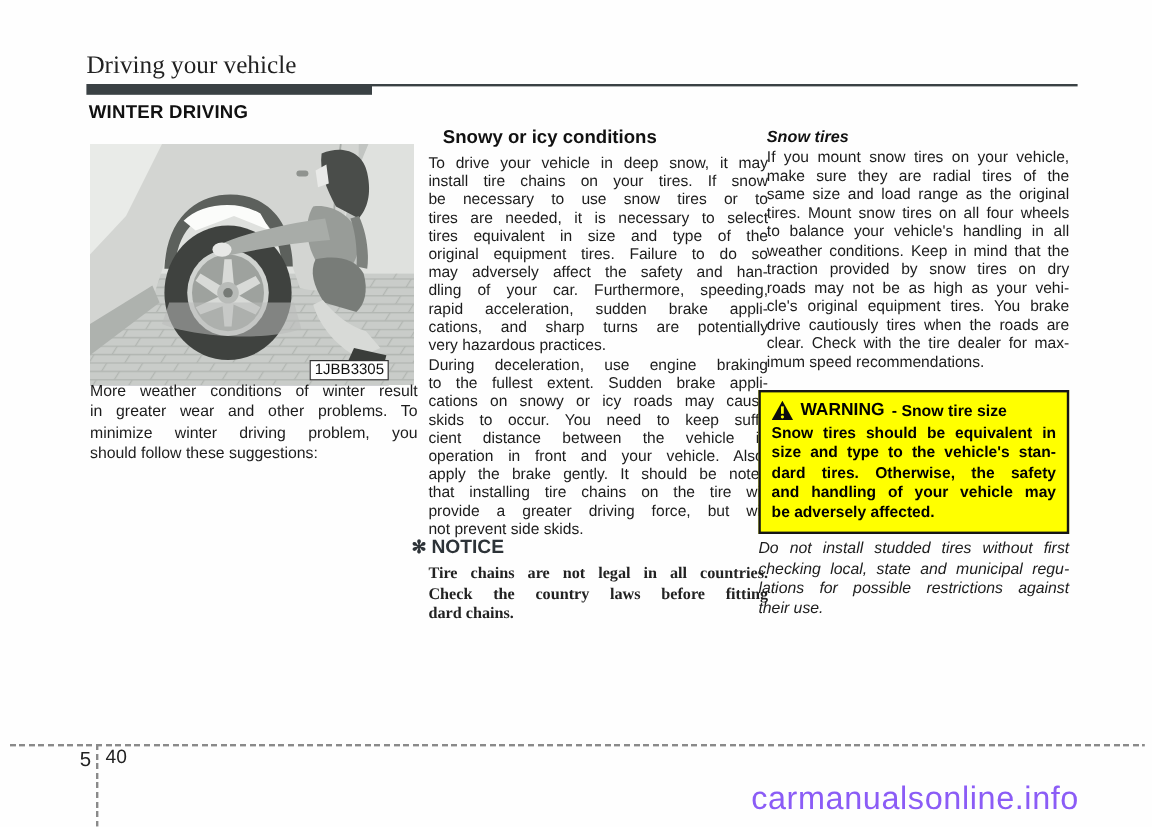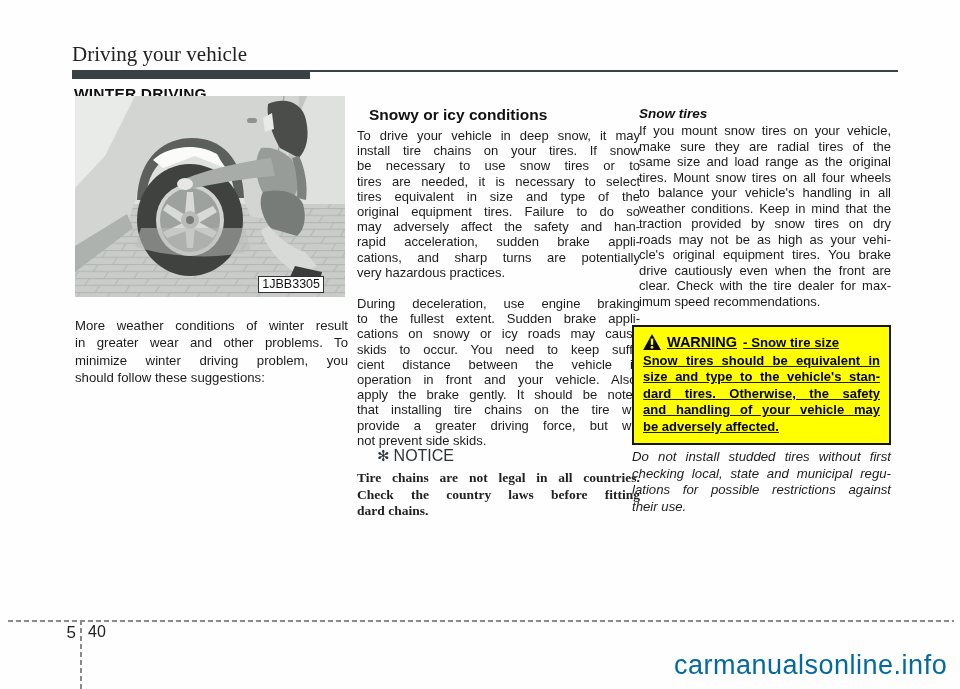--- a/index.html
+++ b/index.html
@@ -133,6 +133,7 @@
       <div>tires equivalent in size and type of the</div>
       <div>original equipment tires. Failure to do so</div>
       <div>may adversely affect the safety and han-</div>
+      <div>dling of your car. Furthermore, speeding,</div>
       <div>rapid acceleration, sudden brake appli-</div>
       <div>cations, and sharp turns are potentially</div>
       <div>very hazardous practices.</div>

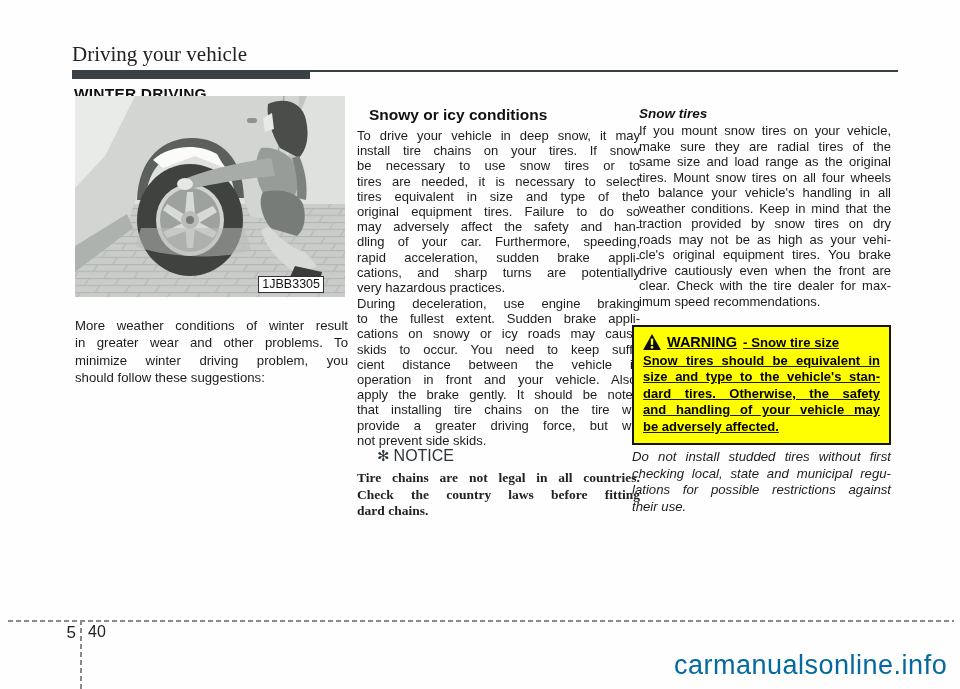--- a/index.html
+++ b/index.html
@@ -171,7 +171,7 @@
       <div>traction provided by snow tires on dry</div>
       <div>roads may not be as high as your vehi-</div>
       <div>cle's original equipment tires. You brake</div>
-      <div>drive cautiously even when the front are</div>
+      <div>drive cautiously tires when the roads are</div>
       <div>clear. Check with the tire dealer for max-</div>
       <div>imum speed recommendations.</div>
     </div>

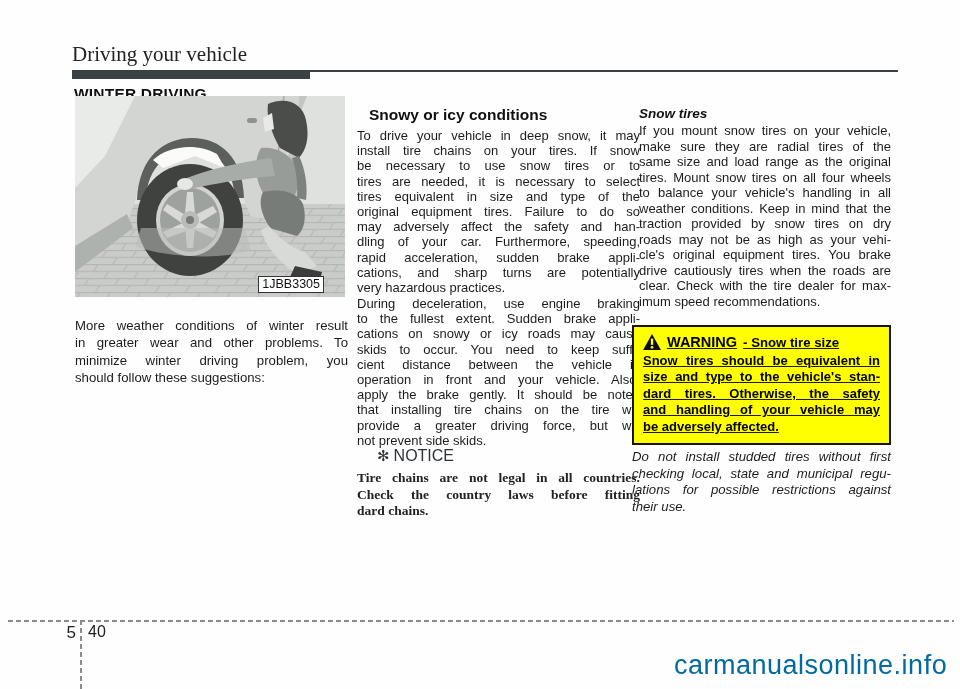--- a/index.html
+++ b/index.html
@@ -15,7 +15,7 @@
                  letter-spacing:.2px;color:#111;}
 
   
-  .figure{position:absolute;left:75px;top:96px;width:249px;height:201px;background:#0f172a;}
+  .figure{position:absolute;left:75px;top:120px;width:249px;height:201px;background:#0f172a;}
   .figure svg{display:block;}
   .figure-code{position:absolute;right:0;bottom:4px;background:#fff;border:1px solid #333;
                font-size:12.5px;line-height:15px;padding:0 3px;color:#111;}

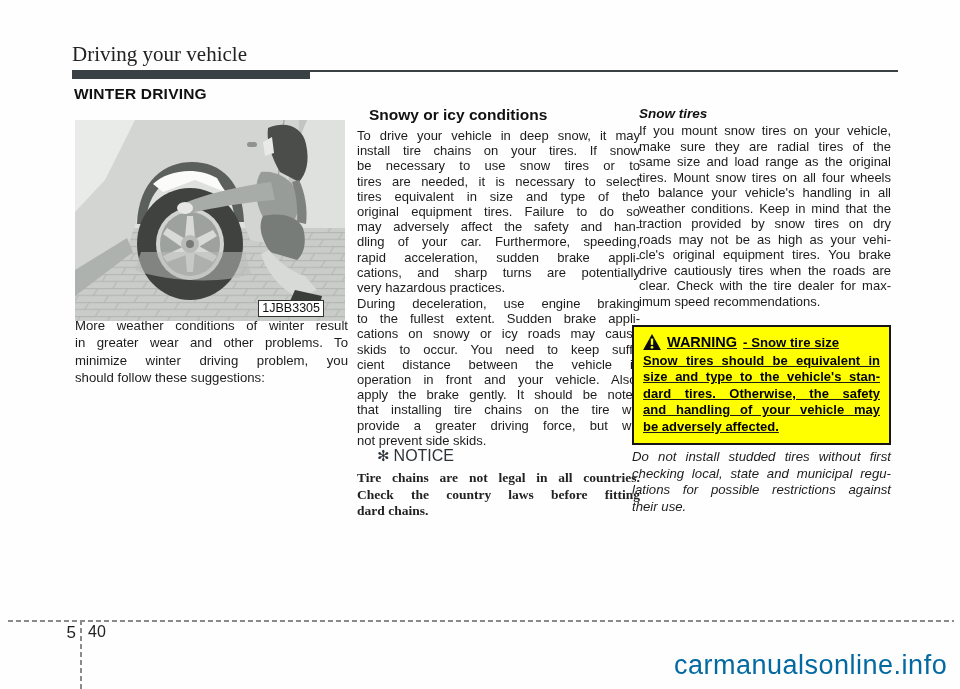--- a/index.html
+++ b/index.html
@@ -38,7 +38,7 @@
 
   
   .warning-box{position:absolute;left:632px;top:325px;width:259px;background:#ffff00;
-               border:2px solid #151515;padding:6px 9px 8px;box-sizing:border-box;text-decoration:underline;}
+               border:2px solid #151515;padding:6px 9px 8px;box-sizing:border-box;}
   .warning-title{display:flex;align-items:center;gap:6px;margin:1px 0 3px;}
   .warning-label{font-size:14.5px;font-weight:bold;color:#000;}
   .warning-subtitle{font-size:13.2px;font-weight:bold;color:#000;}

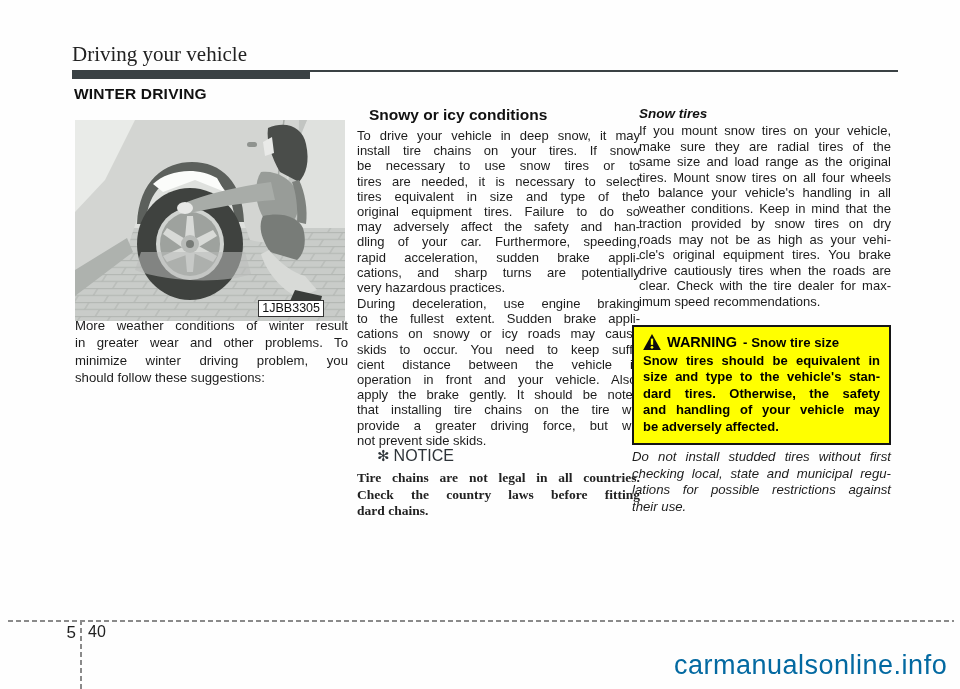--- a/index.html
+++ b/index.html
@@ -28,7 +28,7 @@
   .col2-heading{position:absolute;left:357px;top:106px;font-size:15.5px;font-weight:bold;color:#111;margin-left:12px;}
   .col2-p1{left:357px;top:128px;width:283px;}
   .col2-p2{left:357px;top:296px;width:283px;}
-  .notice-heading{position:absolute;left:377px;top:447px;font-size:16px;font-weight:normal;color:#2d3338;}
+  .notice-heading{position:absolute;left:343px;top:447px;font-size:16px;font-weight:bold;color:#2d3338;}
   .notice-heading .star{font-size:15px;margin-right:4px;}
   .notice-body{left:357px;top:470px;width:283px;font-family:"Liberation Serif", serif;
                font-weight:bold;font-size:13.5px;line-height:16.5px;color:#222;}

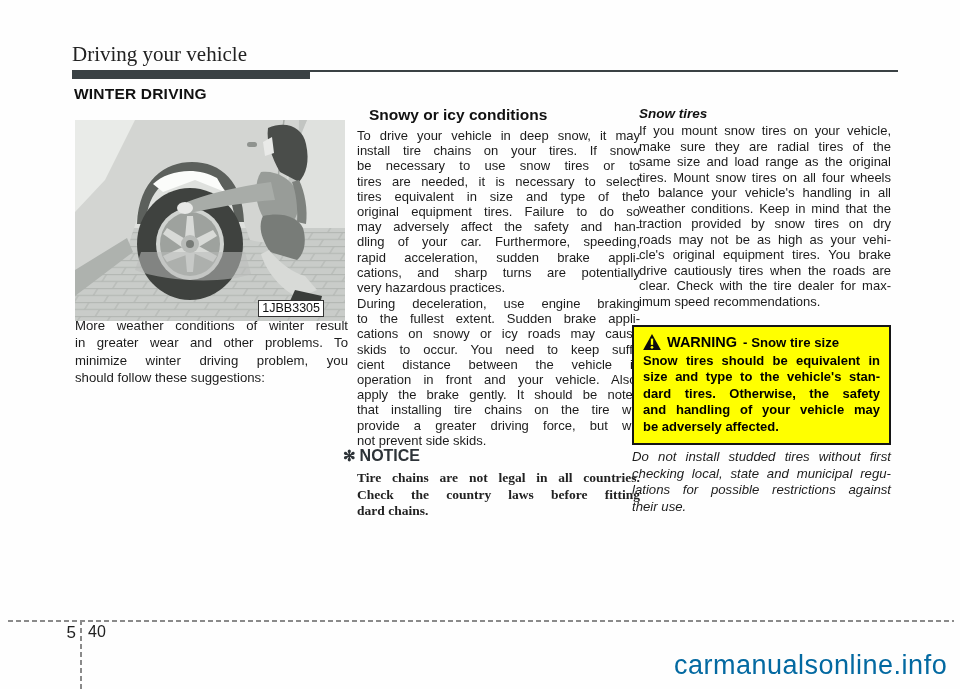--- a/index.html
+++ b/index.html
@@ -53,7 +53,7 @@
     background:repeating-linear-gradient(180deg,#8a8a8a 0 5px,transparent 5px 8px);}
   .chapter-num{position:absolute;left:54px;top:623px;width:22px;text-align:right;font-size:17px;color:#222;}
   .page-num{position:absolute;left:88px;top:623px;font-size:16px;color:#222;}
-  .watermark{position:absolute;left:674px;top:650px;font-size:27px;color:#0369a1;letter-spacing:.5px;}
+  .watermark{position:absolute;left:626px;top:650px;font-size:27px;color:#8b5cf6;letter-spacing:.5px;}
 </style>
 </head>
 <body>

